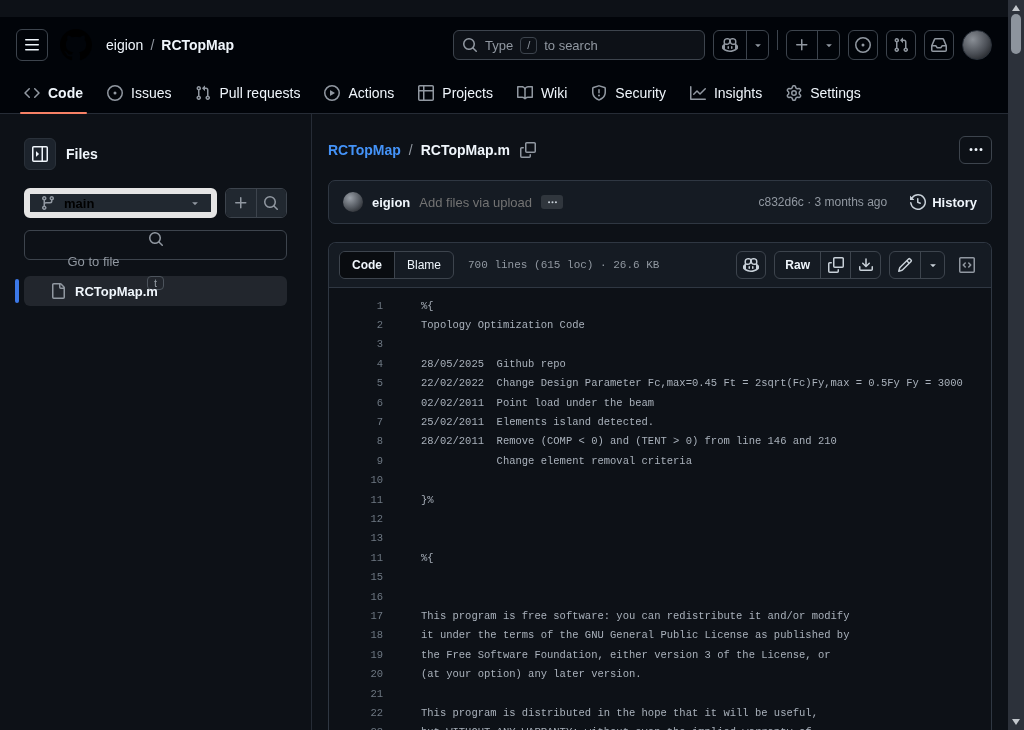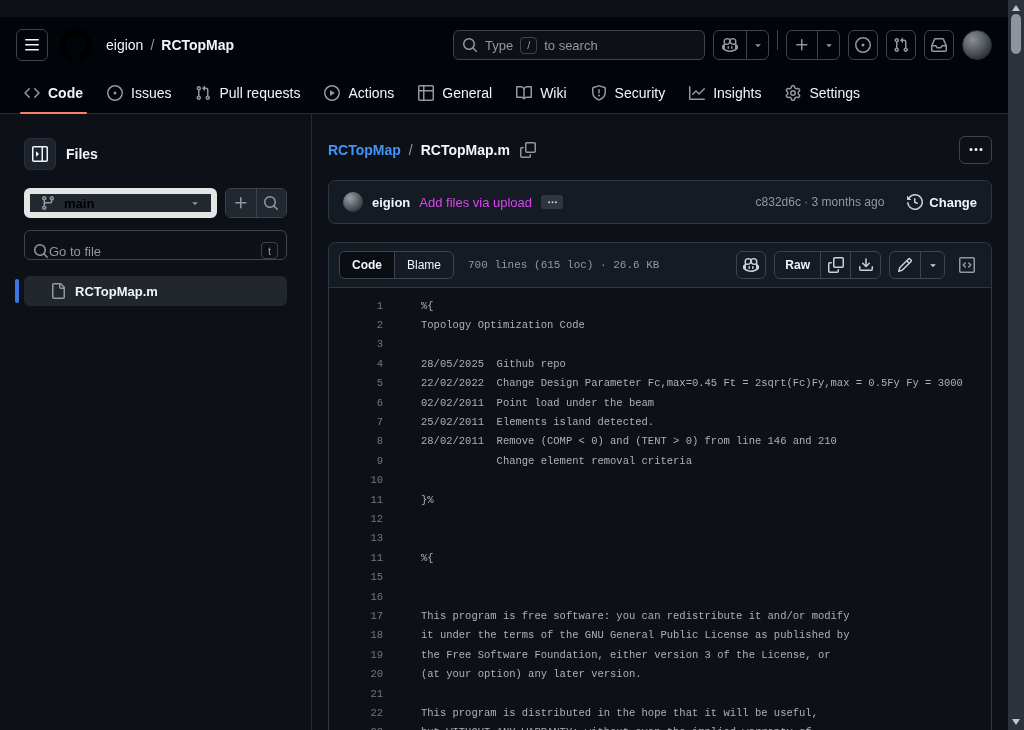--- a/index.html
+++ b/index.html
@@ -360,7 +360,7 @@
             <use href="#i-table"></use>
           </svg>
         </span>
-      <span>General</span>
+      <span>Projects</span>
     </div>
     <div class="nav-tab">
       <span class="icon">

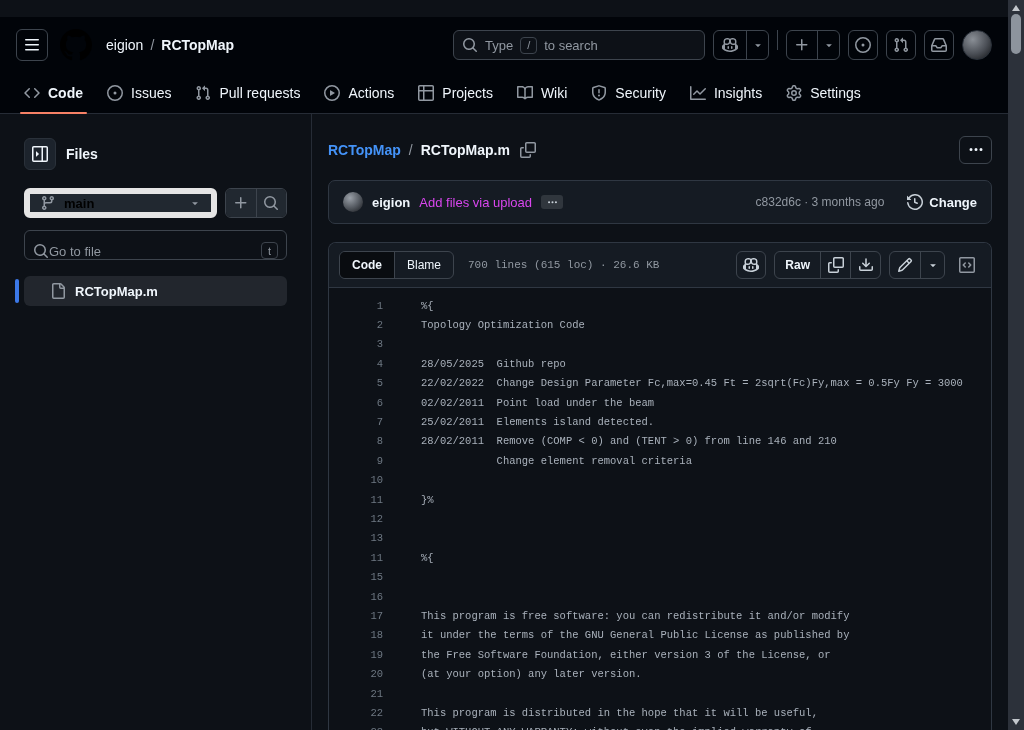--- a/index.html
+++ b/index.html
@@ -90,7 +90,7 @@
   .commit-avatar { width:20px; height:20px; border-radius:50%;
     background:radial-gradient(circle at 35% 30%, #9aa0a8, #50555c 55%, #1a1c20 95%); flex:none; }
   .commit-author { font-weight:700; font-size:13px; }
-  .commit-msg { font-size:13px; color:#d946ef; }
+  .commit-msg { font-size:13px; color:#737373; }
   .msg-expand { width:22px; height:14px; border-radius:3px; background:#30363d; color:#c9d1d9;
     display:flex; align-items:center; justify-content:center; border:none; cursor:pointer; }
   .commit-meta { margin-left:auto; font-size:12px; color:#9198a1; }

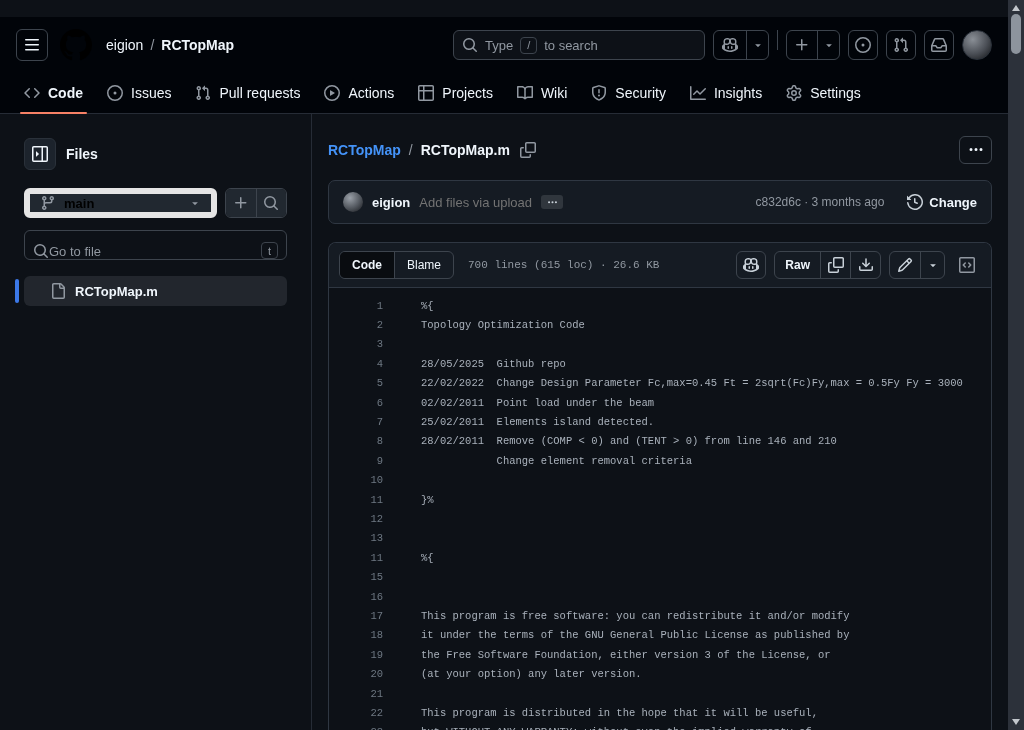--- a/index.html
+++ b/index.html
@@ -502,7 +502,7 @@
                 <use href="#i-history"></use>
               </svg>
             </span>
-          <span class="lbl">Change</span>
+          <span class="lbl">History</span>
         </button>
       </div>
 

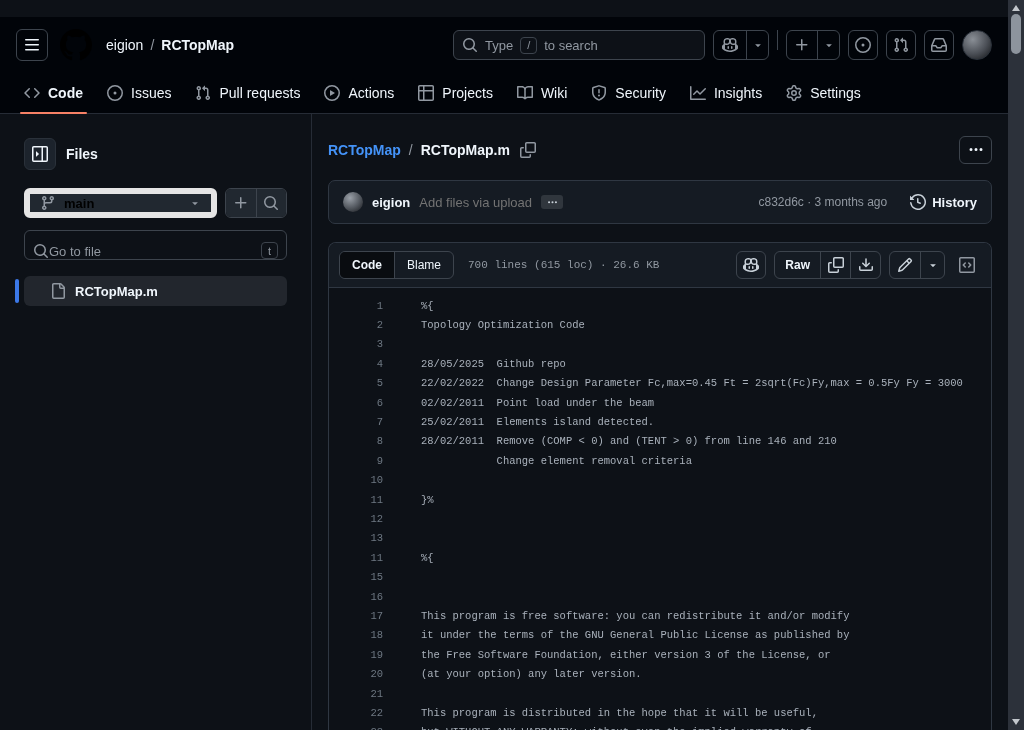--- a/index.html
+++ b/index.html
@@ -66,7 +66,7 @@
   .branch-tools { width:62px; }
   .branch-tools .seg { flex:1; background:#212830; }
   .goto { margin-top:12px; height:30px; border:1px solid #3d444d; border-radius:6px; display:flex;
-    align-items:flex-end; padding:0 8px; background:#0d1117; }
+    align-items:center; gap:7px; padding:0 8px; background:#0d1117;flex-direction:column; }
   .goto input { flex:1; background:transparent; border:none; outline:none; color:#f0f6fc; font-size:13px;
     font-family:inherit; min-width:0; }
   .goto input::placeholder { color:#9198a1; }

